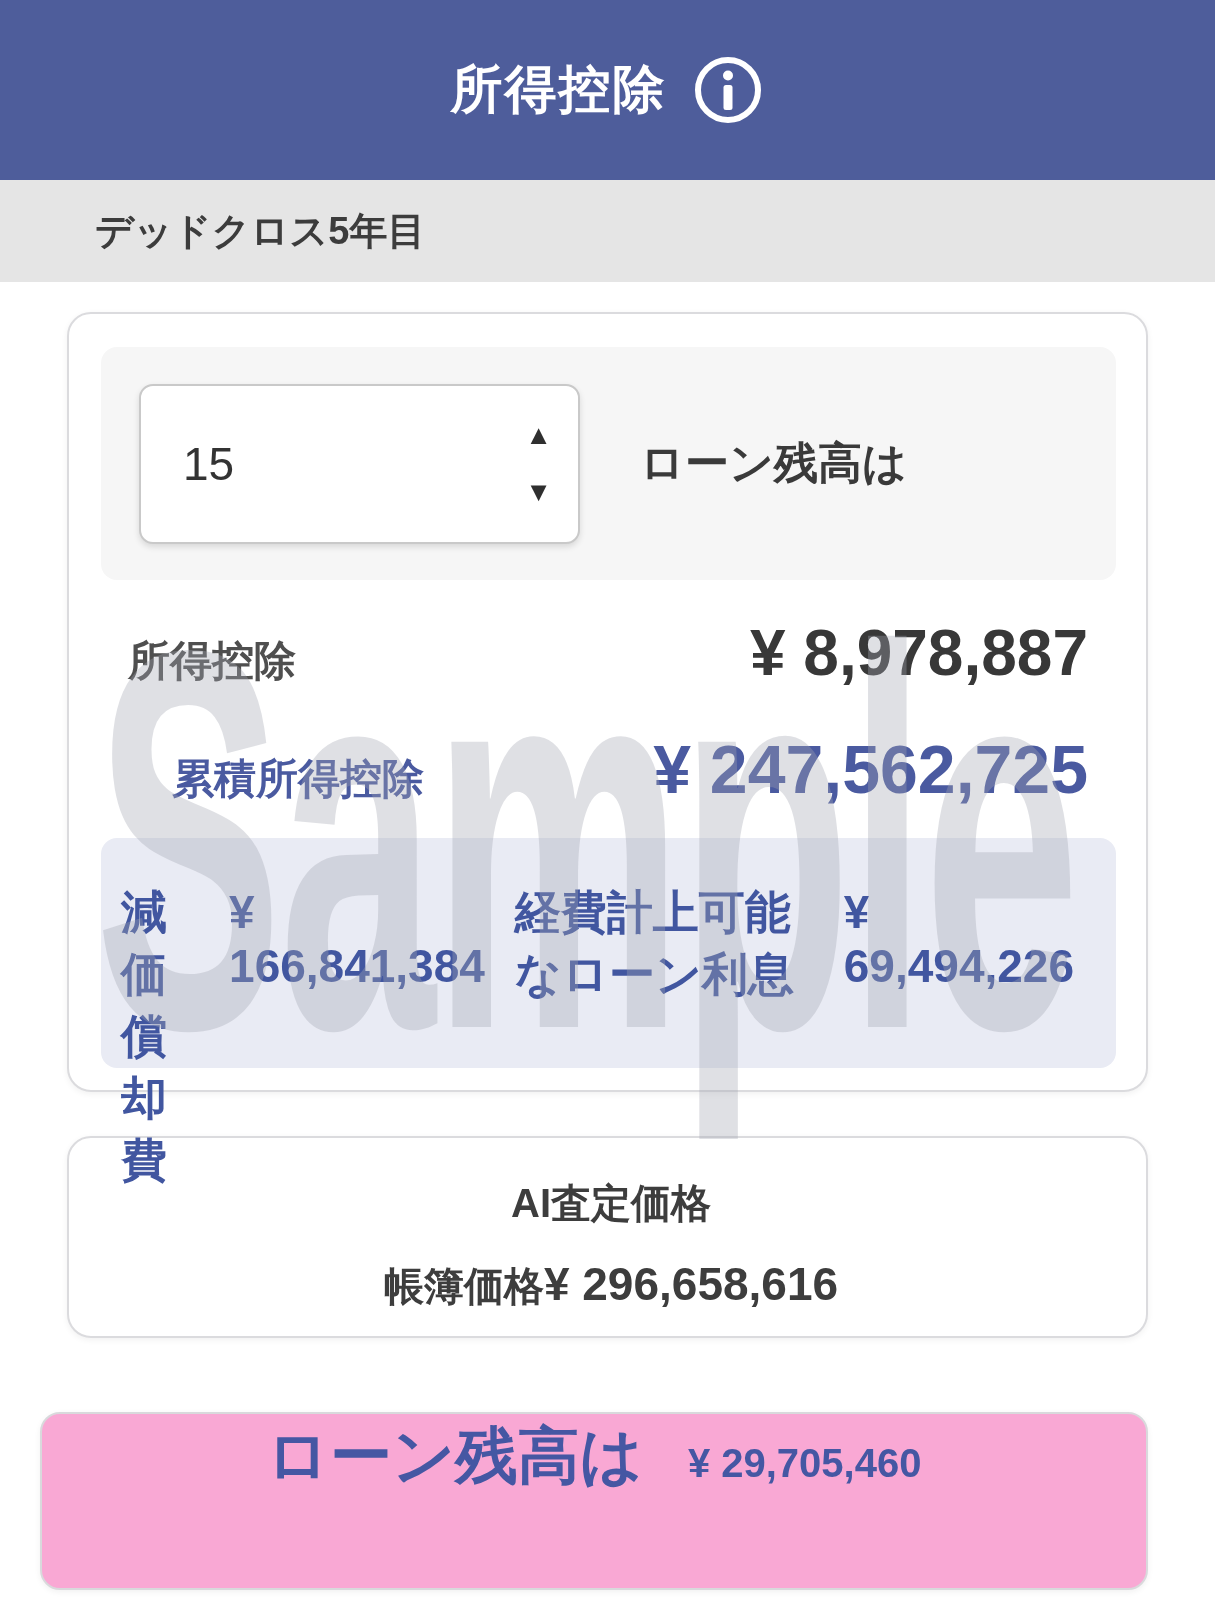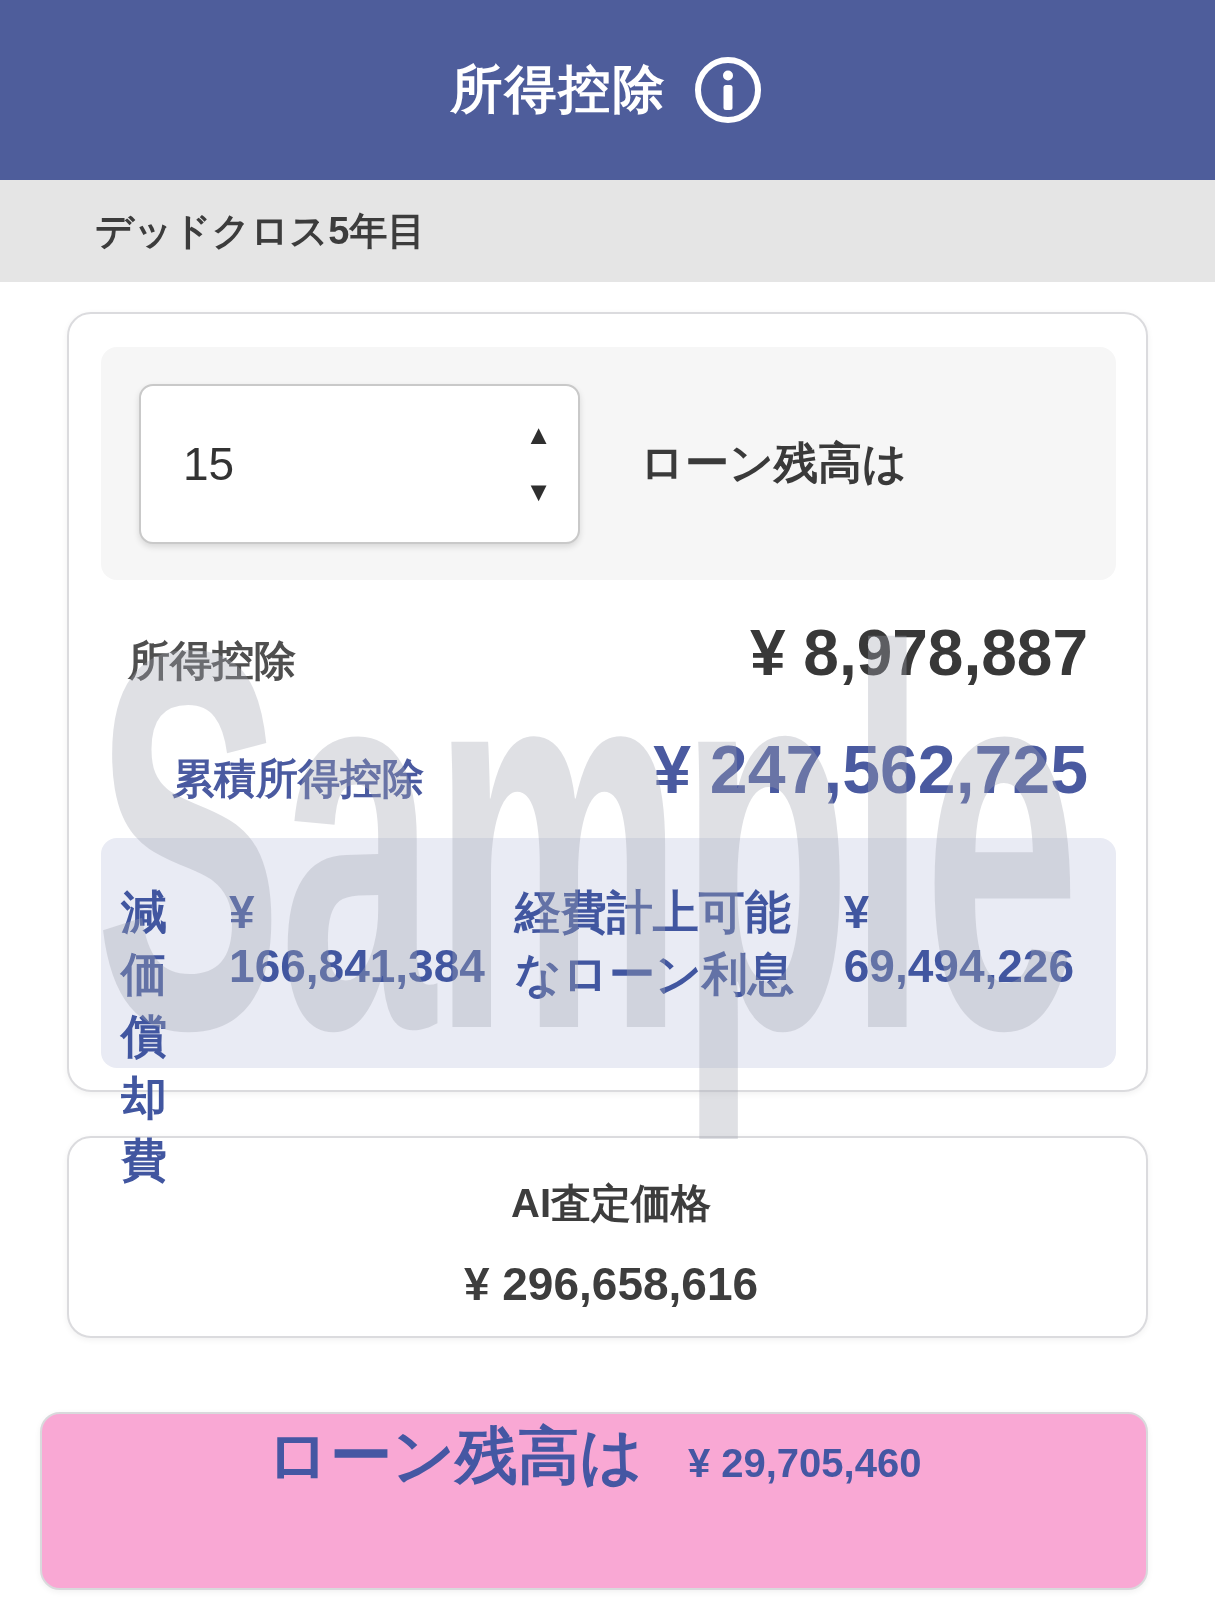--- a/index.html
+++ b/index.html
@@ -161,6 +161,7 @@
     <span class="price-label">AI査定価格</span>
   </div>
   <div class="price-row">
+    <span class="price-label">帳簿価格</span>
     <span class="price-value">¥ 296,658,616</span>
   </div>
 </div>

